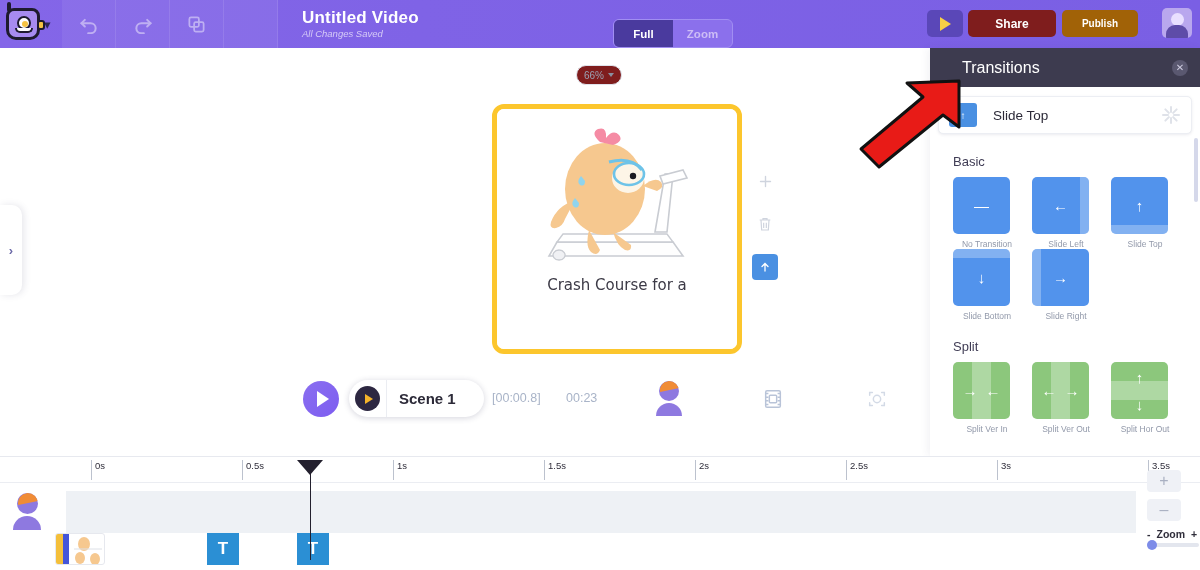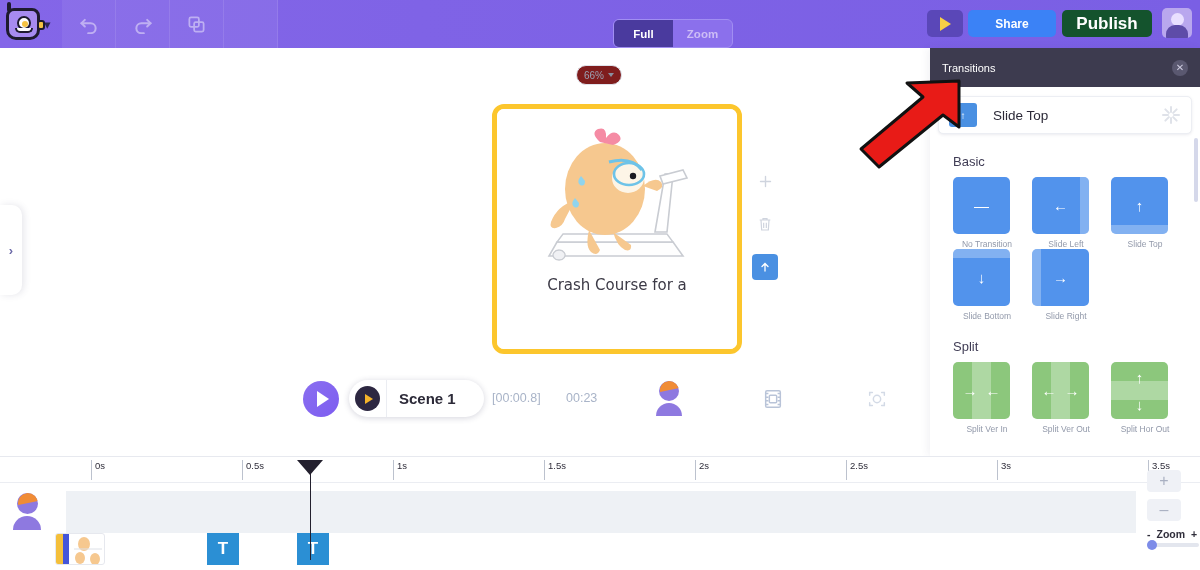--- a/index.html
+++ b/index.html
@@ -212,6 +212,10 @@
     </div>
     <div class="tb-sep"></div>
 
+    <div class="title-block">
+      <div class="vid-title">Untitled Video</div>
+      <div class="vid-sub">All Changes Saved</div>
+    </div>
   </div>
 
   <div class="seg-wrap">

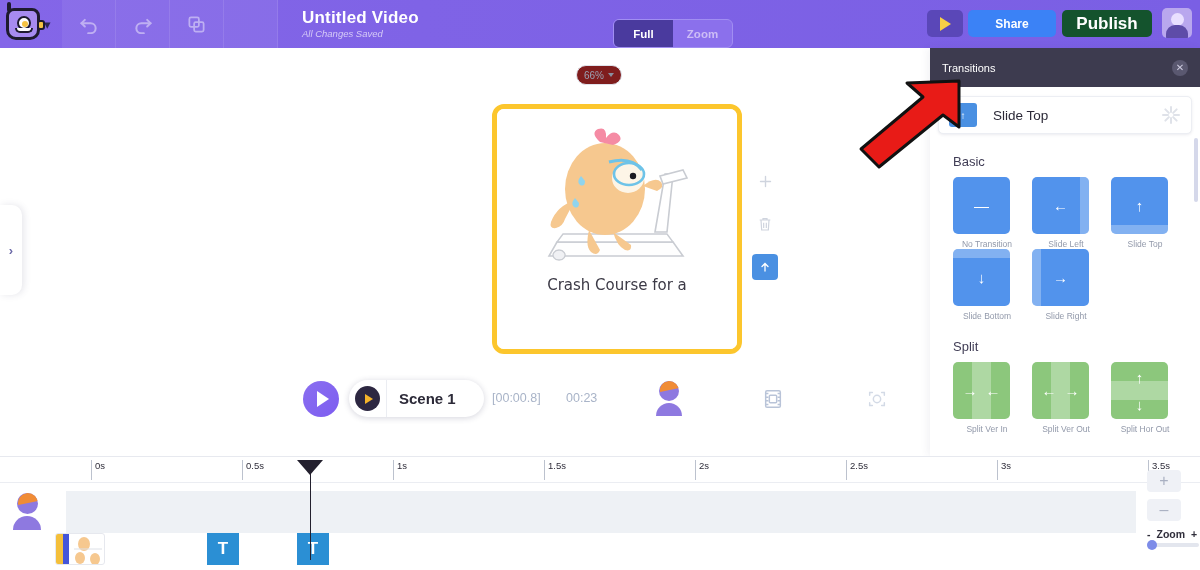--- a/index.html
+++ b/index.html
@@ -54,7 +54,7 @@
   .play-sq { position:absolute; left:927px; top:10px; width:36px; height:27px; background:#5a47b8;
              border-radius:5px; display:flex; align-items:center; justify-content:center; }
   .play-sq .tri { width:0;height:0;border-left:11px solid #f7d046;border-top:7px solid transparent;border-bottom:7px solid transparent;}
-  .share-btn { position:absolute; left:968px; top:10px; width:88px; height:27px; background:#3b82f6;
+  .share-btn { position:absolute; left:968px; top:10px; width:88px; height:27px; background:#7f1d1d;
                border-radius:5px; color:#fff; font-size:12px; font-weight:bold; display:flex;align-items:center;justify-content:center;}
   .publish-btn { position:absolute; left:1062px; top:10px; width:90px; height:27px; background:#14532d;
                  border-radius:5px; color:#fff; font-size:17px; font-weight:bold; display:flex;align-items:center;justify-content:center;}

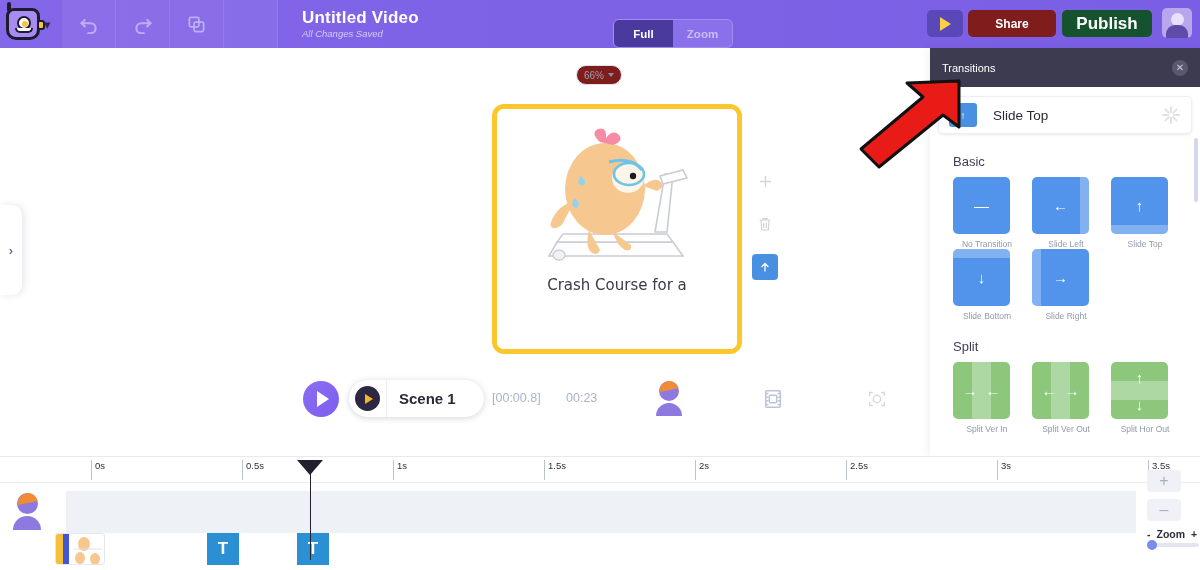--- a/index.html
+++ b/index.html
@@ -56,8 +56,8 @@
   .play-sq .tri { width:0;height:0;border-left:11px solid #f7d046;border-top:7px solid transparent;border-bottom:7px solid transparent;}
   .share-btn { position:absolute; left:968px; top:10px; width:88px; height:27px; background:#7f1d1d;
                border-radius:5px; color:#fff; font-size:12px; font-weight:bold; display:flex;align-items:center;justify-content:center;}
-  .publish-btn { position:absolute; left:1062px; top:10px; width:90px; height:27px; background:#14532d;
-                 border-radius:5px; color:#fff; font-size:17px; font-weight:bold; display:flex;align-items:center;justify-content:center;}
+  .publish-btn { position:absolute; left:1062px; top:10px; width:76px; height:27px; background:#a16207;
+                 border-radius:5px; color:#fff; font-size:10px; font-weight:bold; display:flex;align-items:center;justify-content:center;}
   .avatar-tb { position:absolute; left:1162px; top:8px; width:30px; height:30px; border-radius:5px;
                background:#b9a7ee; overflow:hidden; }
   .avatar-tb .head{position:absolute;left:9px;top:5px;width:13px;height:13px;border-radius:50%;background:#e9dfff;}

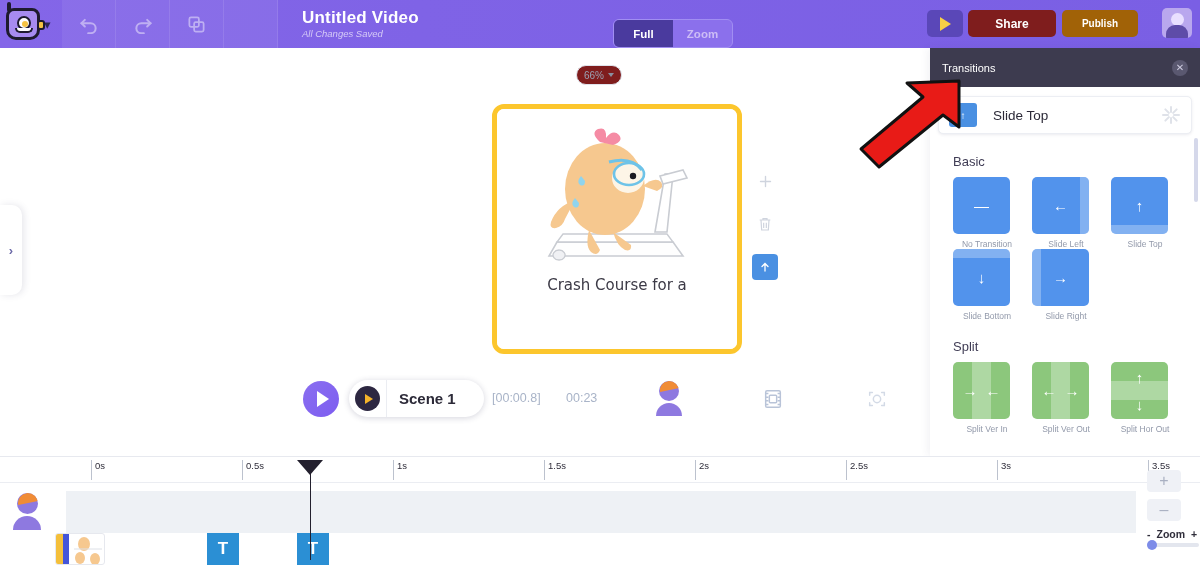--- a/index.html
+++ b/index.html
@@ -114,7 +114,7 @@
   .panel { position:absolute; left:930px; top:48px; width:270px; height:408px; background:#fff;
            box-shadow:-2px 0 8px rgba(60,60,100,.07); }
   .panel-head { height:39px; background:#3d3b4f; display:flex; align-items:center; padding:0 12px; }
-  .panel-title { color:#fff; font-size:11px; flex:1; }
+  .panel-title { color:#fff; font-size:16px; flex:1;margin-left:20px; }
   .panel-close { width:16px;height:16px;border-radius:50%;background:#5a5870;color:#cfcde0;
                  font-size:10px; display:flex;align-items:center;justify-content:center; }
   .sel-row { margin:9px 8px 0 8px; height:38px; background:#fff; border:1px solid #eceef3; border-radius:5px;

